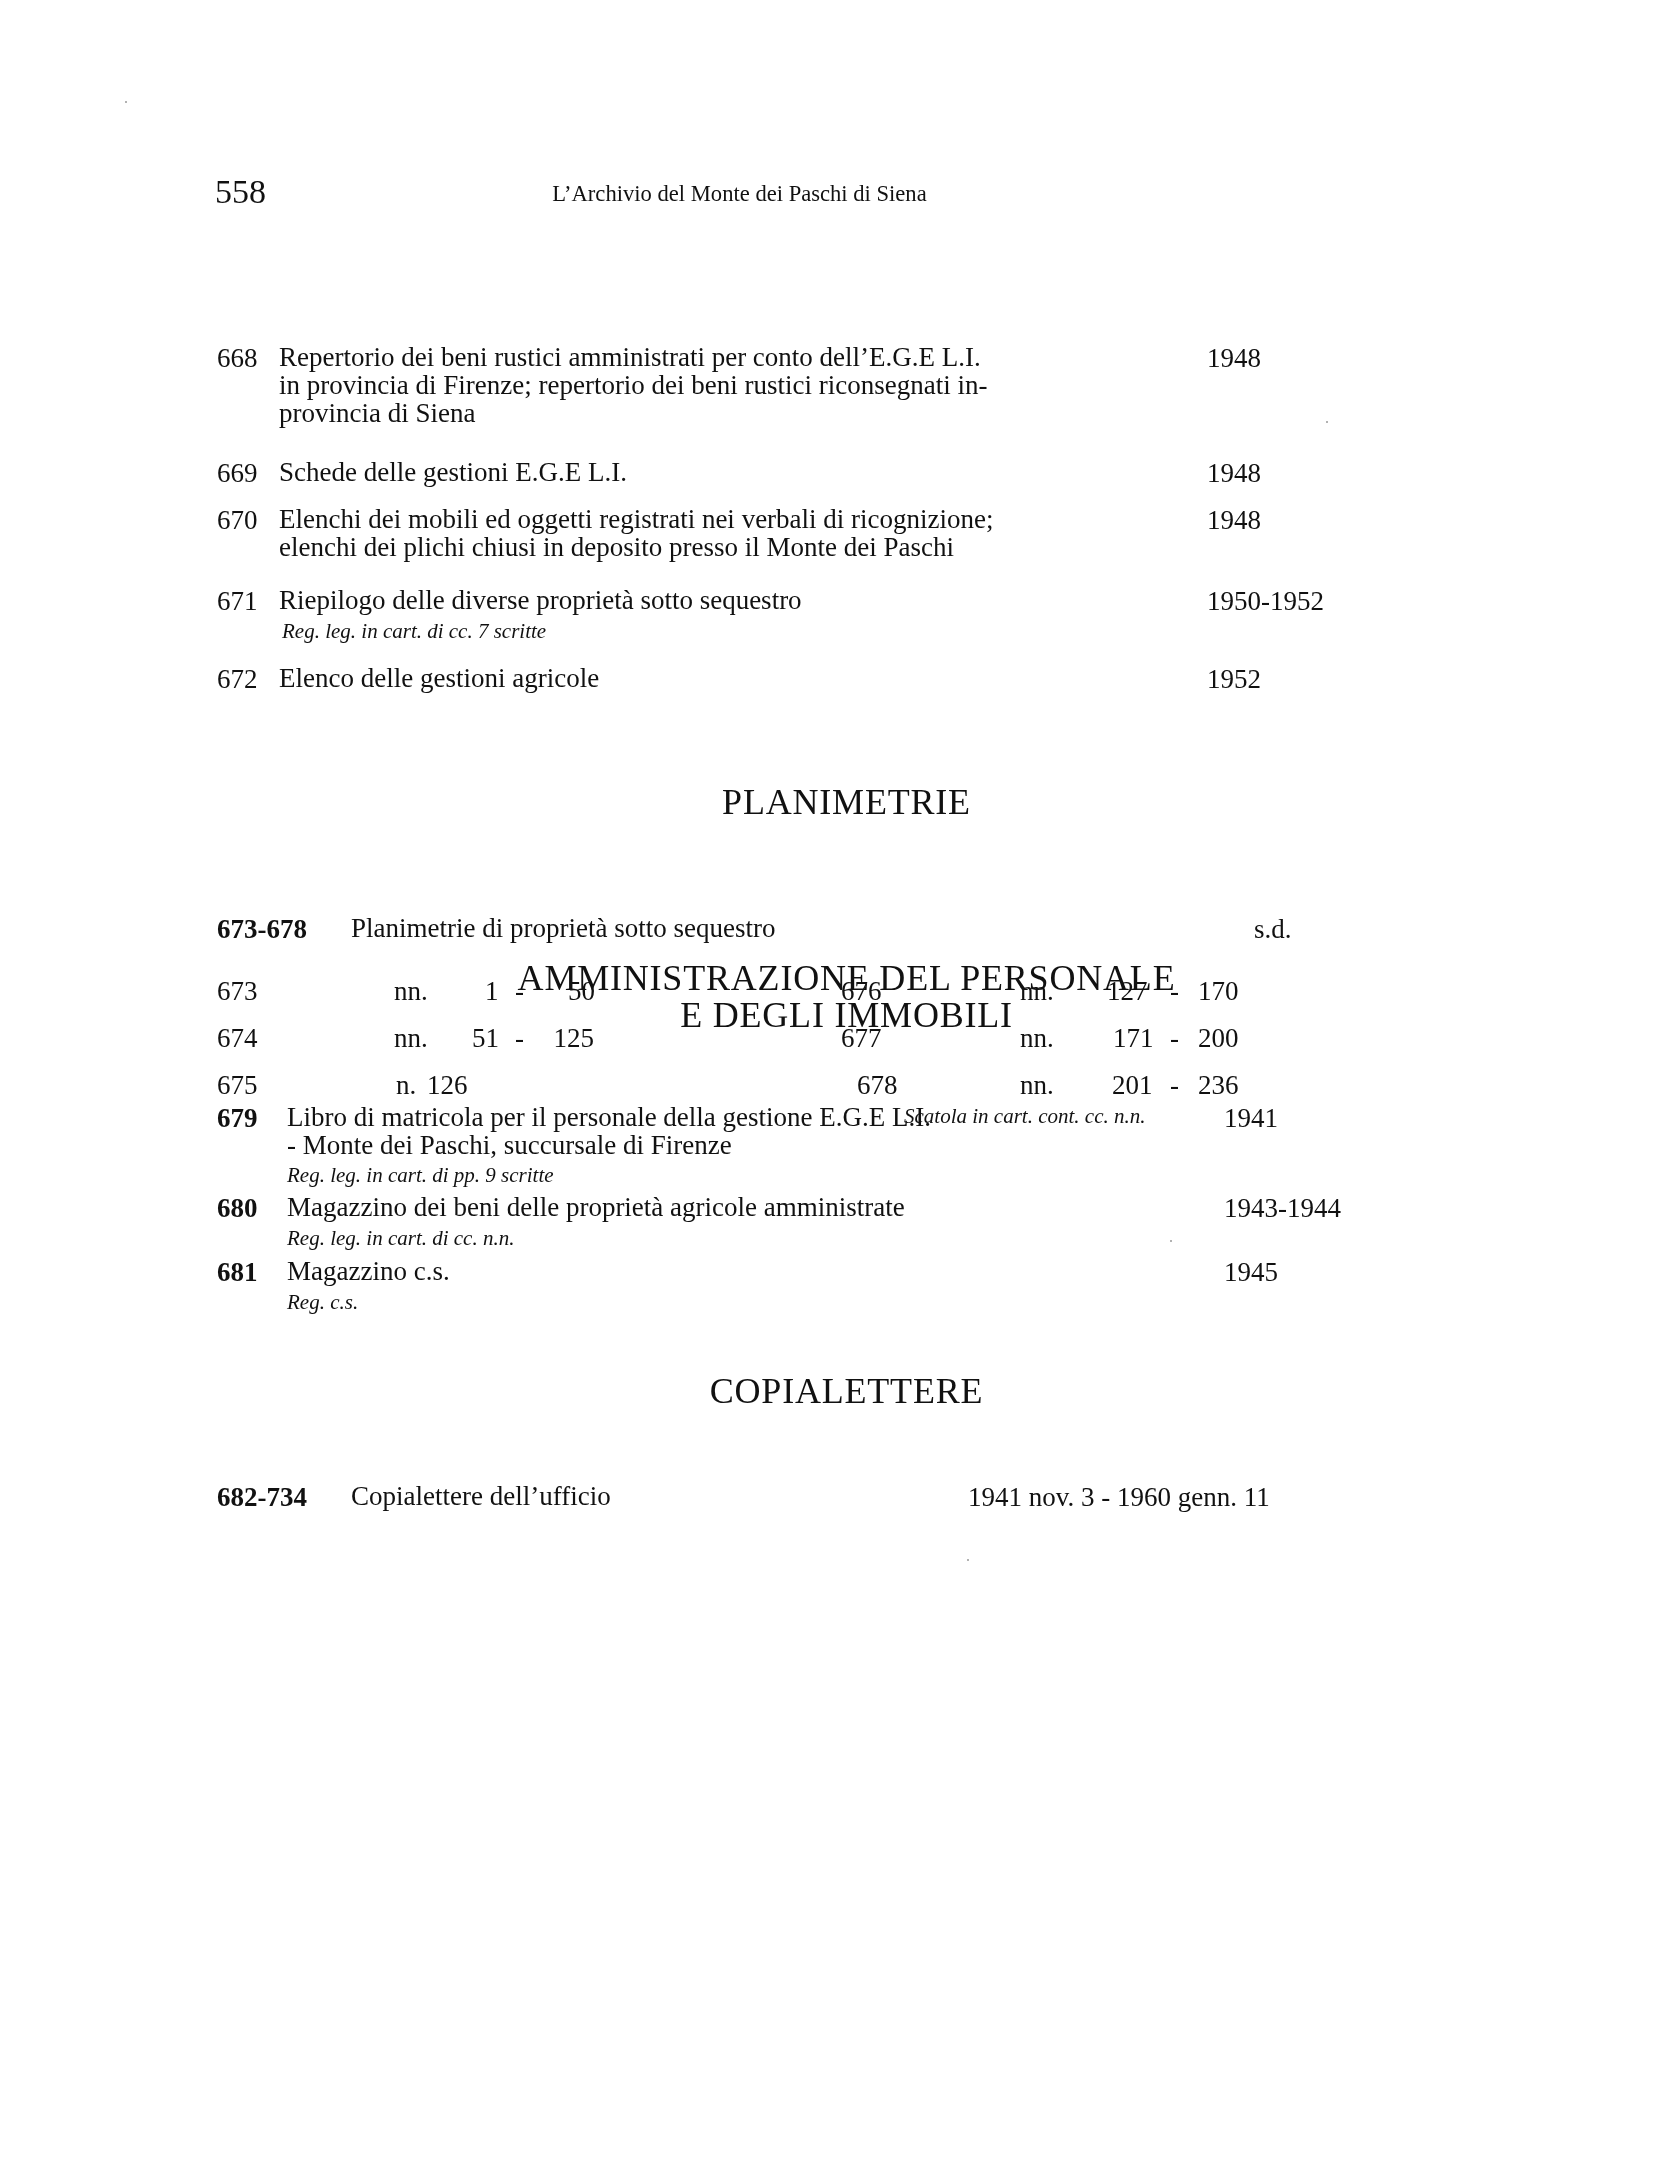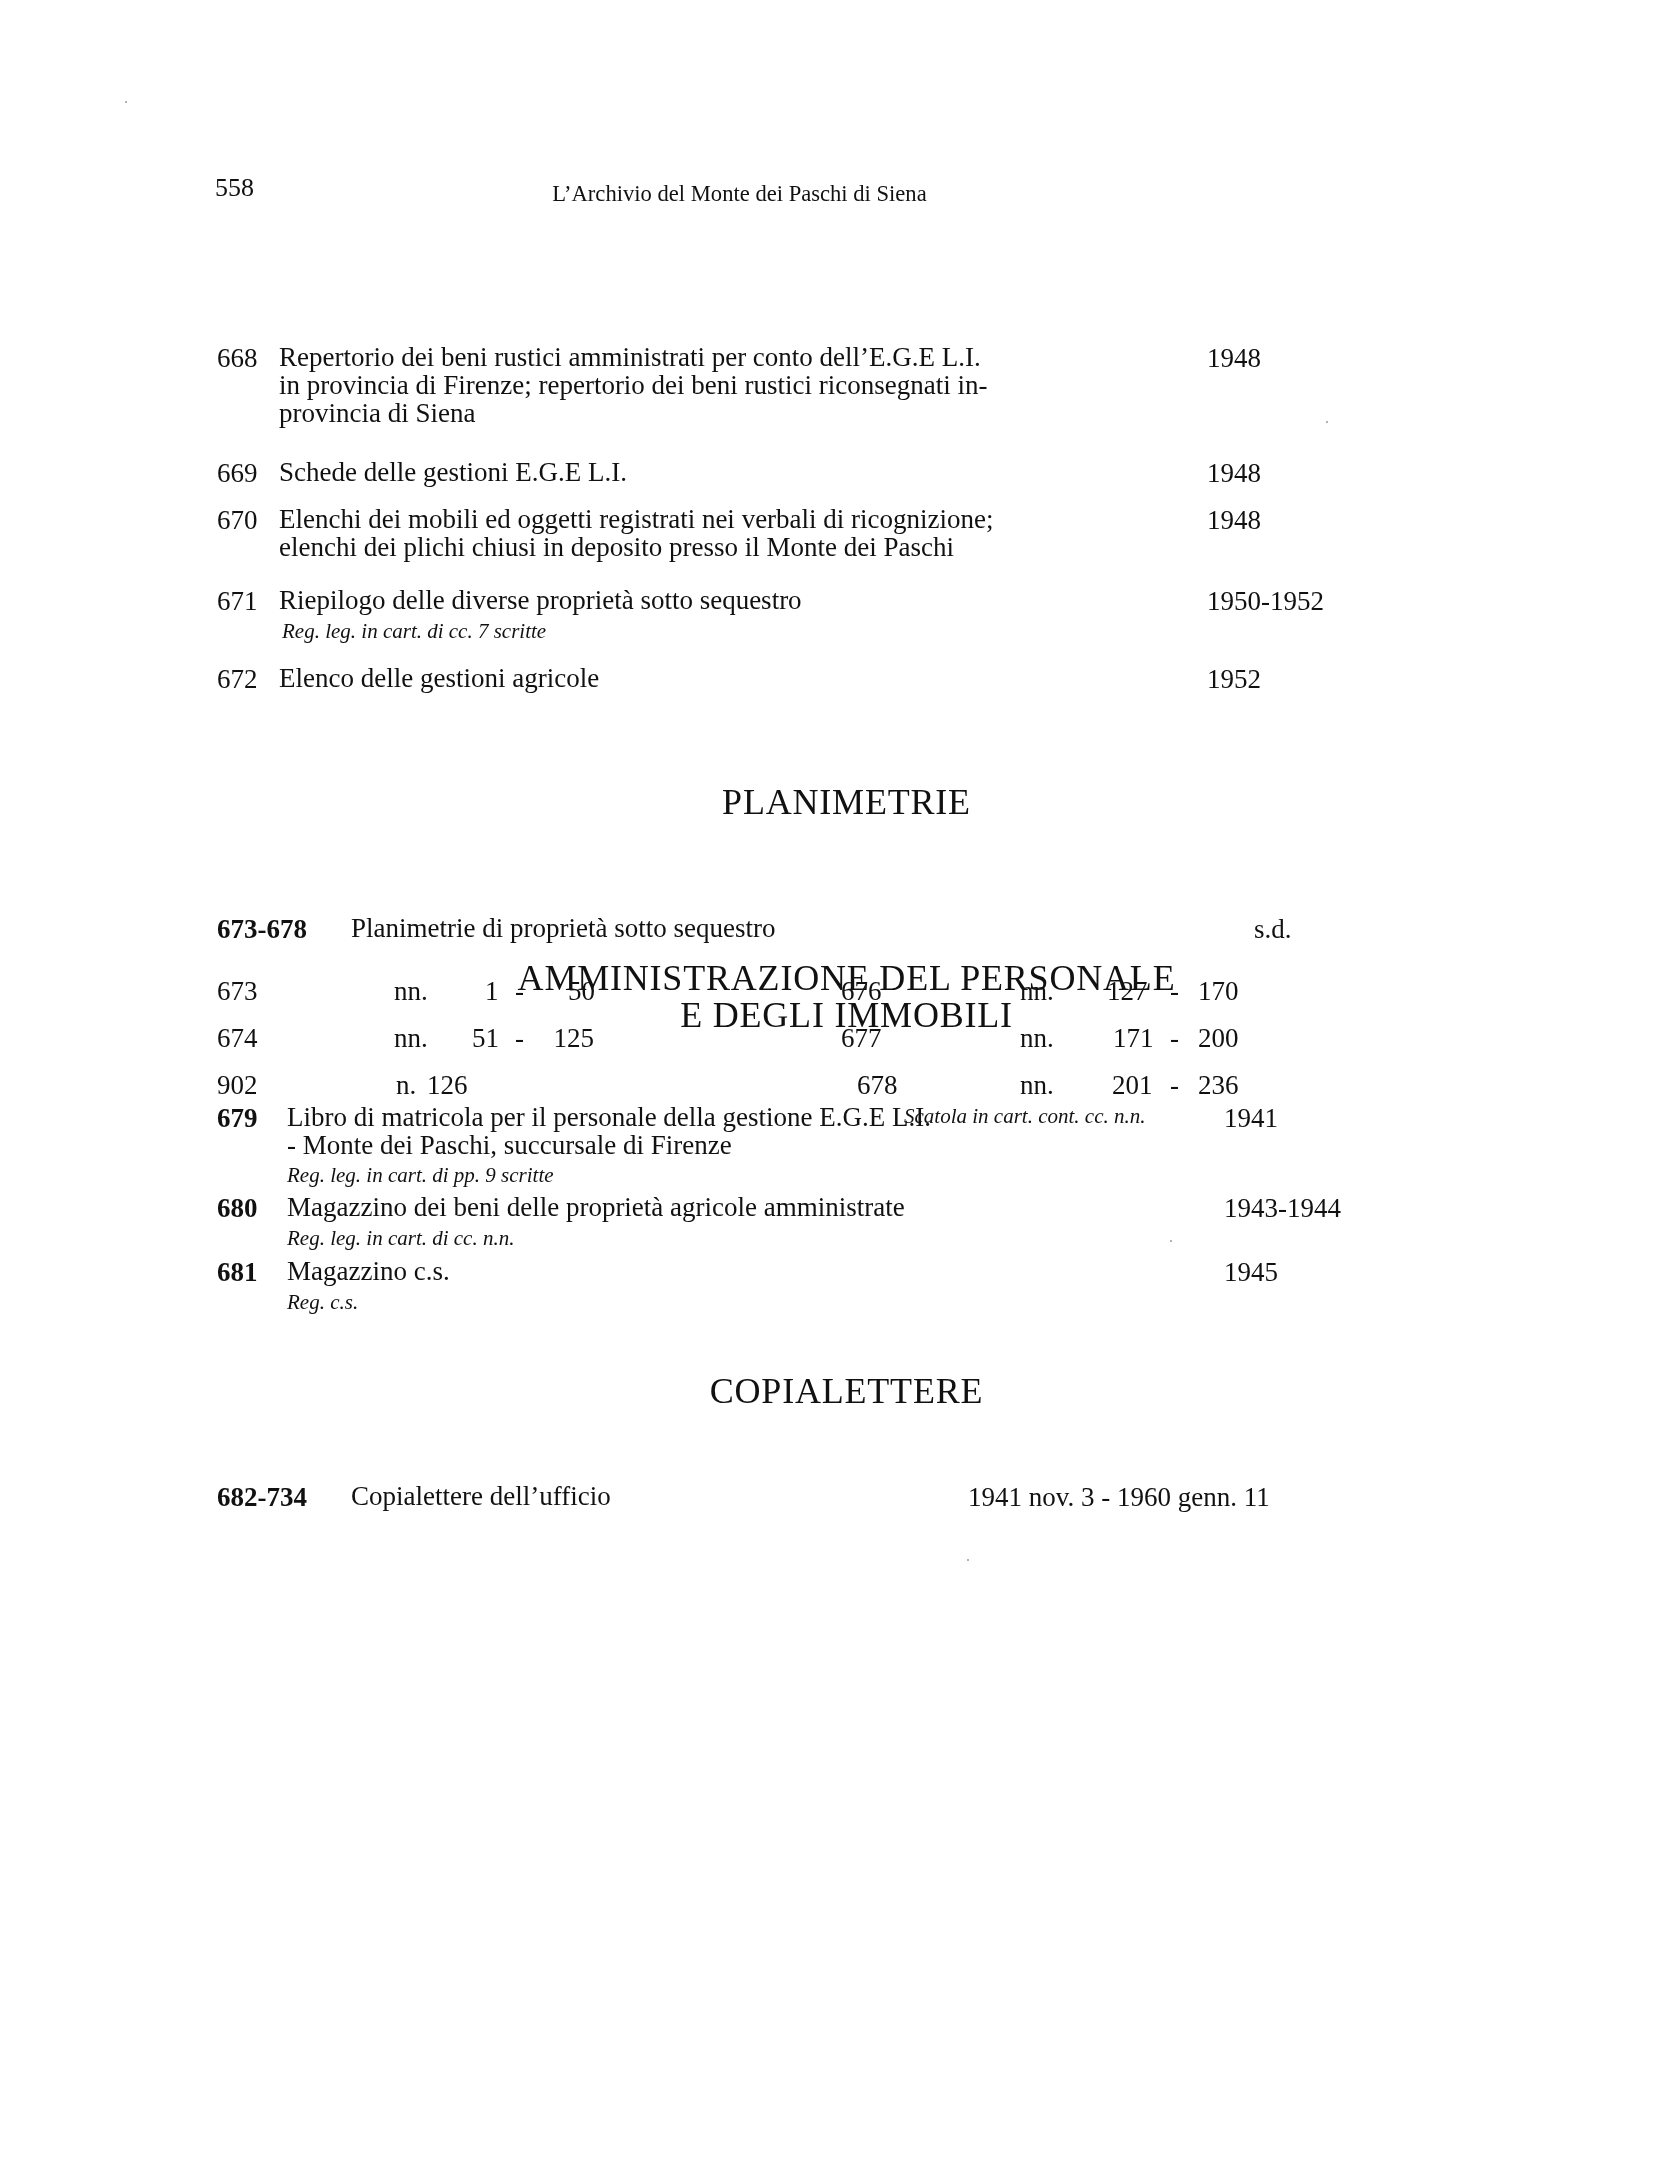--- a/index.html
+++ b/index.html
@@ -6,7 +6,7 @@
   body { width: 1672px; height: 2183px; position: relative; overflow: hidden;
          font-family: "Liberation Serif", "DejaVu Serif", serif; color: #111111; }
   .abs { position: absolute; white-space: nowrap; }
-  .pagenum { font-size: 26px; left: 215px; top: 173px; }
+  .pagenum { font-size: 34px; left: 215px; top: 173px; }
   .runhead { font-size: 22.6px; left: 0; width: 1448px; top: 181px; text-align: center; padding-left: 31px; box-sizing: border-box; }
   .entry-num { font-size: 27px; }
   .entry-text { font-size: 27px; line-height: 28px; }

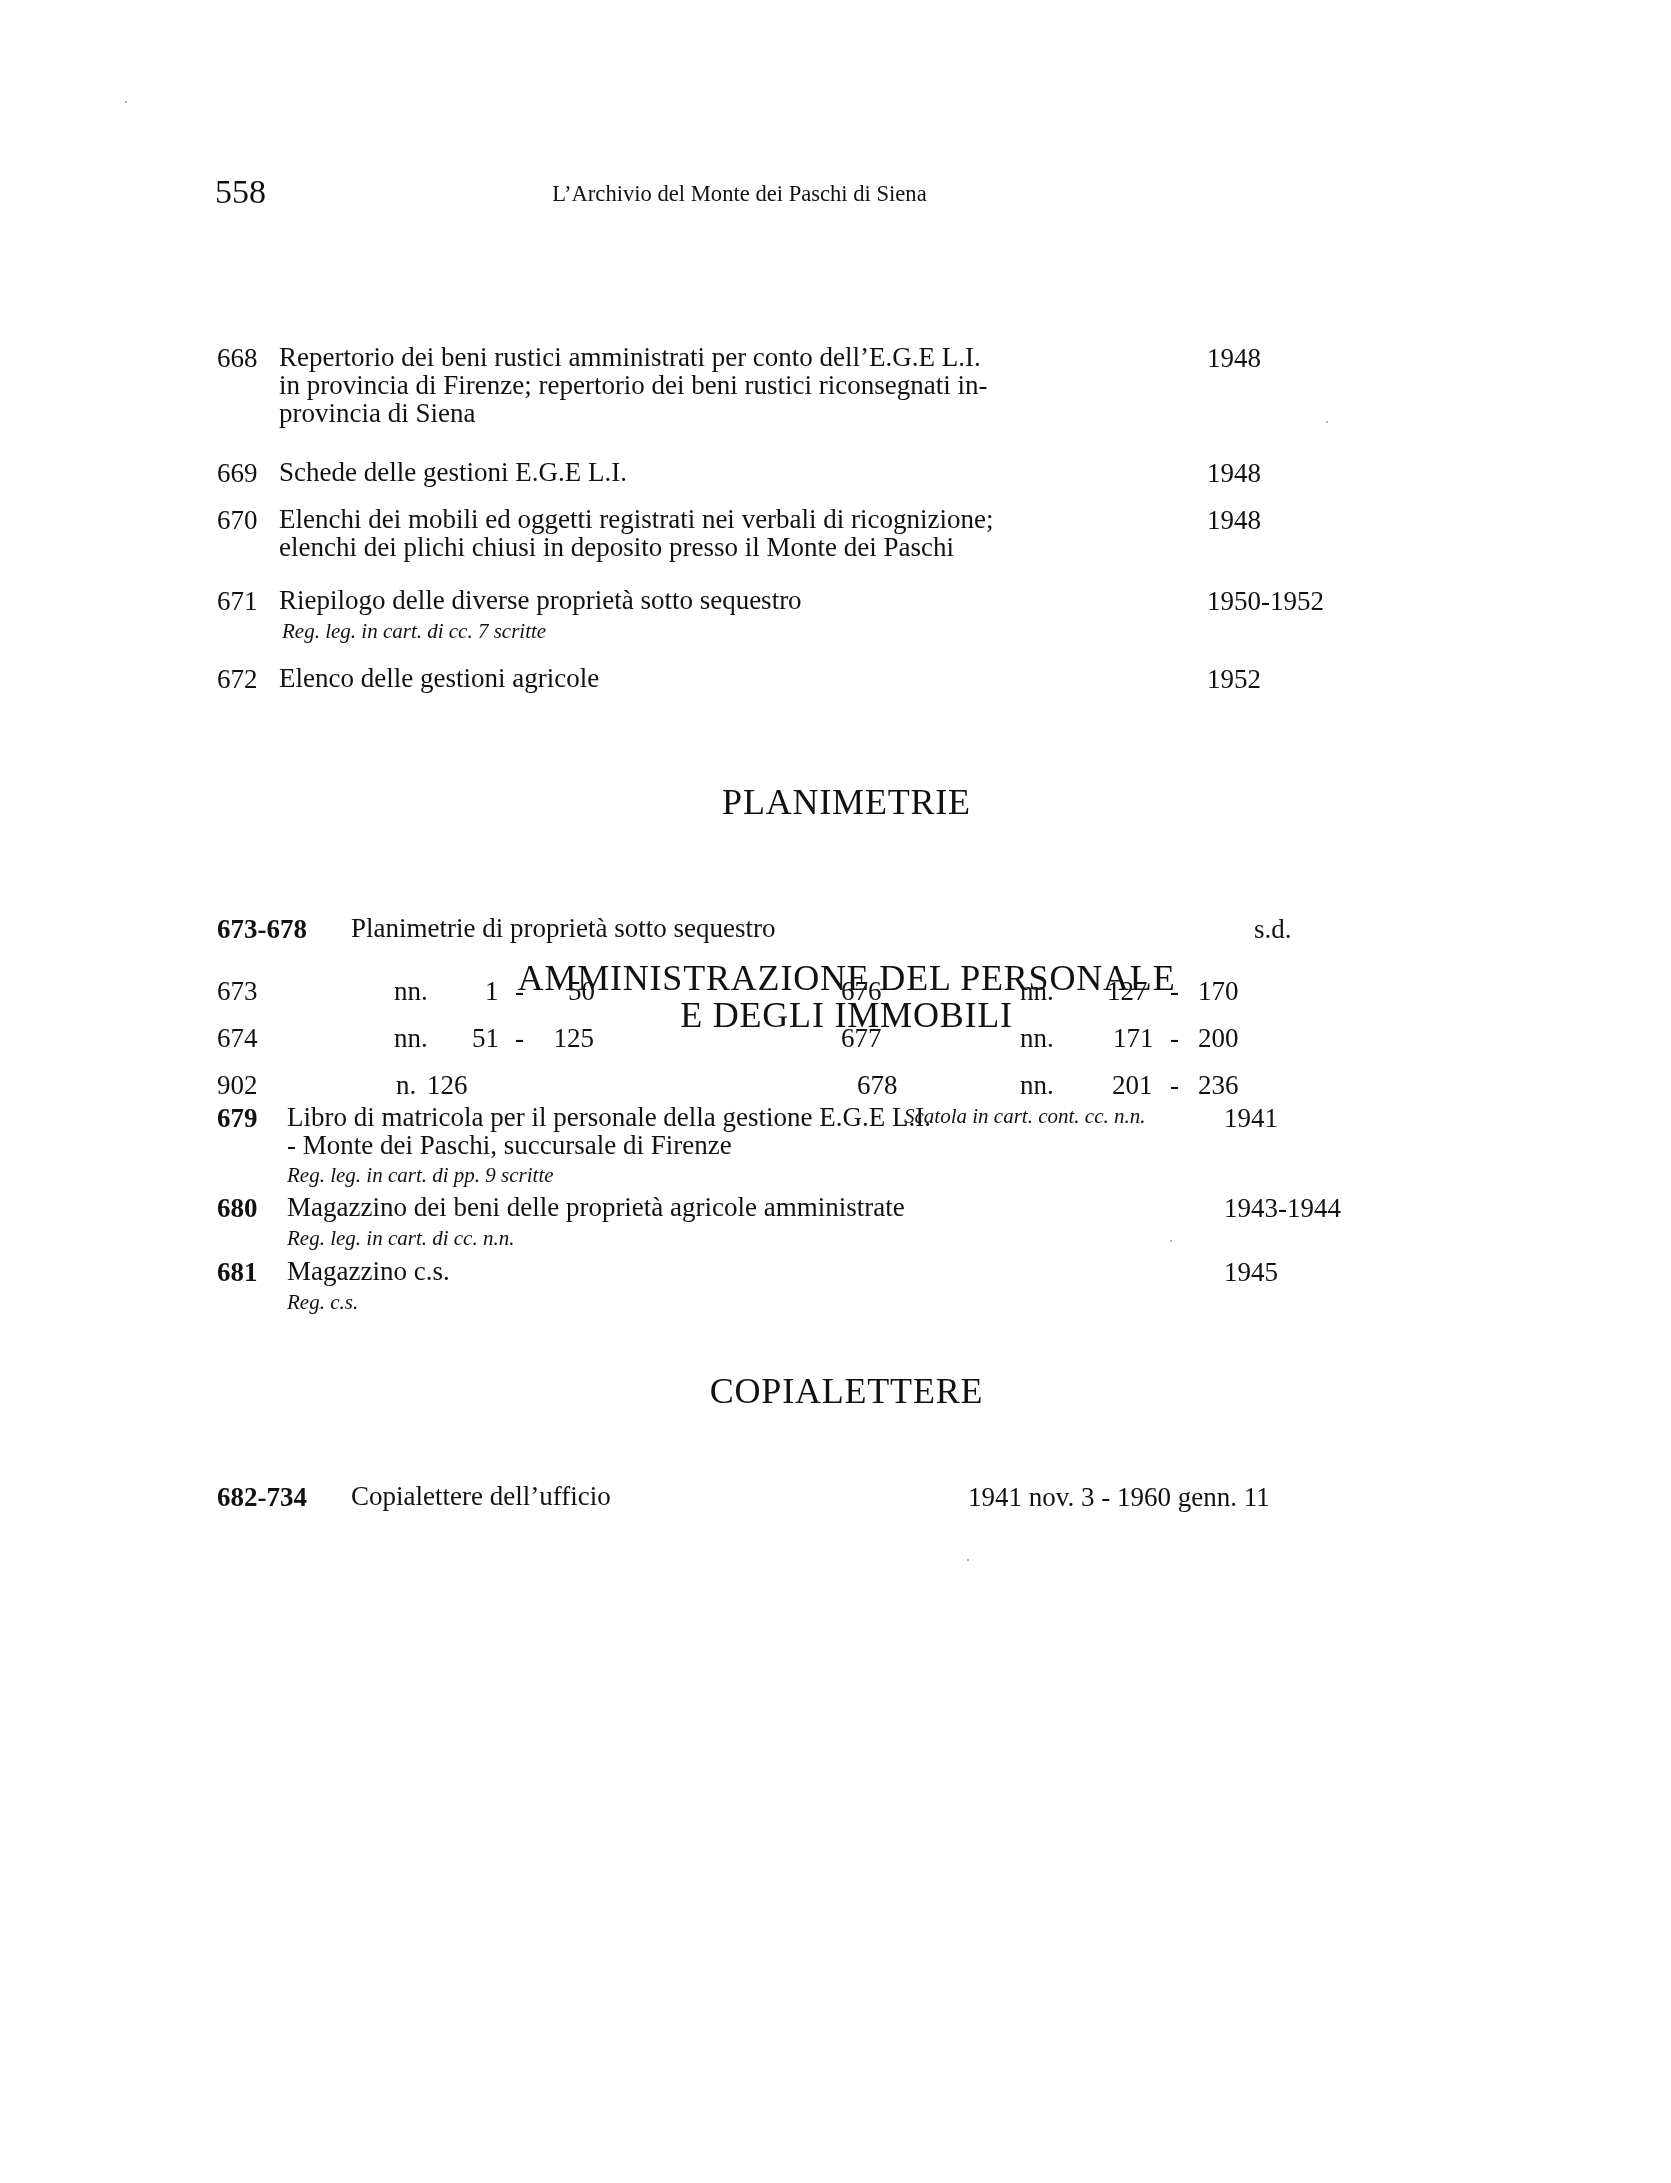--- a/index.html
+++ b/index.html
@@ -83,7 +83,7 @@
     <div class="abs grid-cell" style="left:546px; top:1023px; width:48px; text-align:right;">125</div>
   </div>
   <div>
-    <div class="abs grid-cell" style="left:217px; top:1070px;">902</div>
+    <div class="abs grid-cell" style="left:217px; top:1070px;">675</div>
     <div class="abs grid-cell" style="left:396px; top:1070px;">n.</div>
     <div class="abs grid-cell" style="left:427px; top:1070px;">126</div>
   </div>

